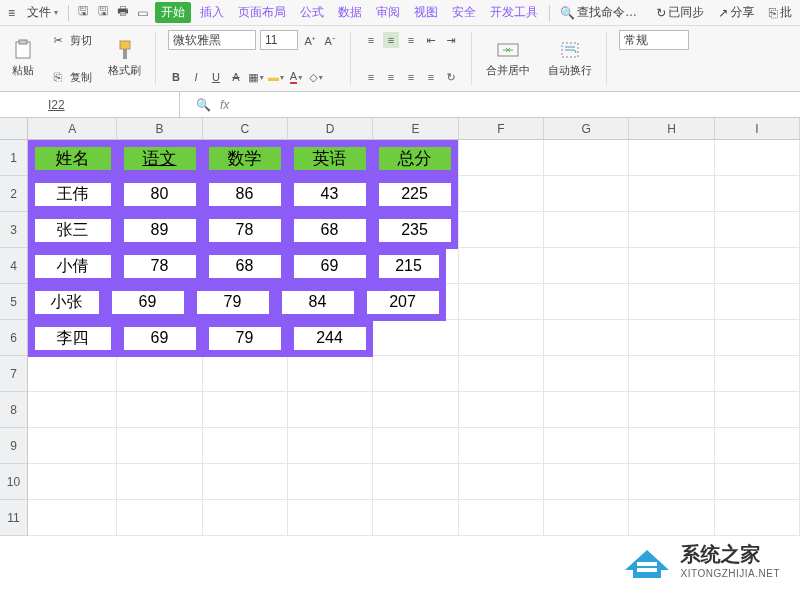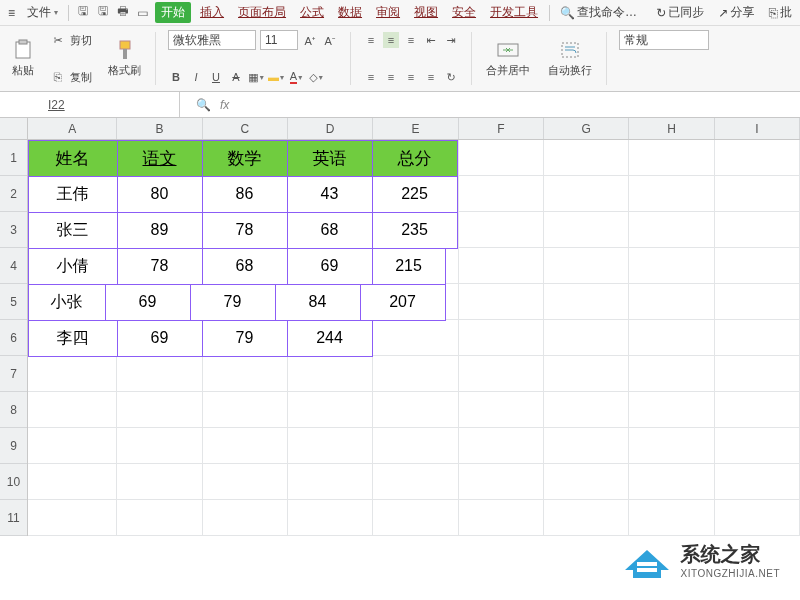--- a/index.html
+++ b/index.html
@@ -10,7 +10,7 @@
 .menubar .menu-btn { padding: 2px 4px; display: flex; align-items: center; gap: 2px; }
 .menubar .sep { width: 1px; height: 16px; background: #ccc; margin: 0 2px; }
 .tab-active { background: #3cb043; color: #fff; padding: 2px 6px; border-radius: 2px; }
-.tab { padding: 2px 5px; color: #7f1d1d; text-decoration: underline; }
+.tab { padding: 2px 5px; color: #8b5cf6; }
 .menubar-right { margin-left: auto; display: flex; align-items: center; gap: 6px; }
 
 

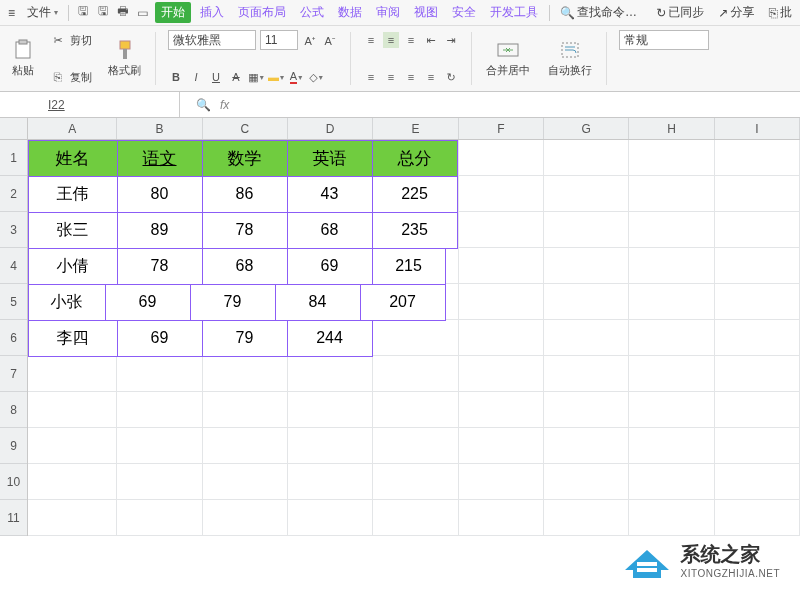--- a/index.html
+++ b/index.html
@@ -204,7 +204,7 @@
   </div>
   <div class="vsep"></div>
   <div class="ribbon-group">
-    <div class="sel" style="width:90px">
+    <div class="sel" style="width:70px">
         <span>常规</span>
       </div>
   </div>

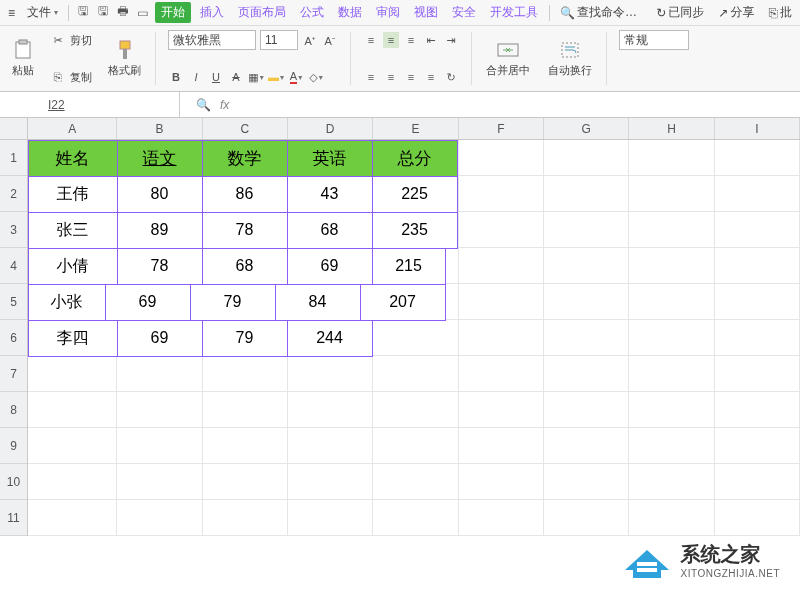--- a/index.html
+++ b/index.html
@@ -46,7 +46,7 @@
 
 .data-table { position: absolute; left: 0; top: 0; }
 .dt-row { display: flex; height: 36px; }
-.dt-cell { border: 1px solid #8b5cf6; display: flex; align-items: center; justify-content: center; font-size: 16px; background: #fff; margin: -0.5px; }
+.dt-cell { border: 7px solid #8b5cf6; display: flex; align-items: center; justify-content: center; font-size: 16px; background: #fff; margin: -0.5px; }
 .dt-head { background: #70cc3f; font-size: 17px; }
 
 

